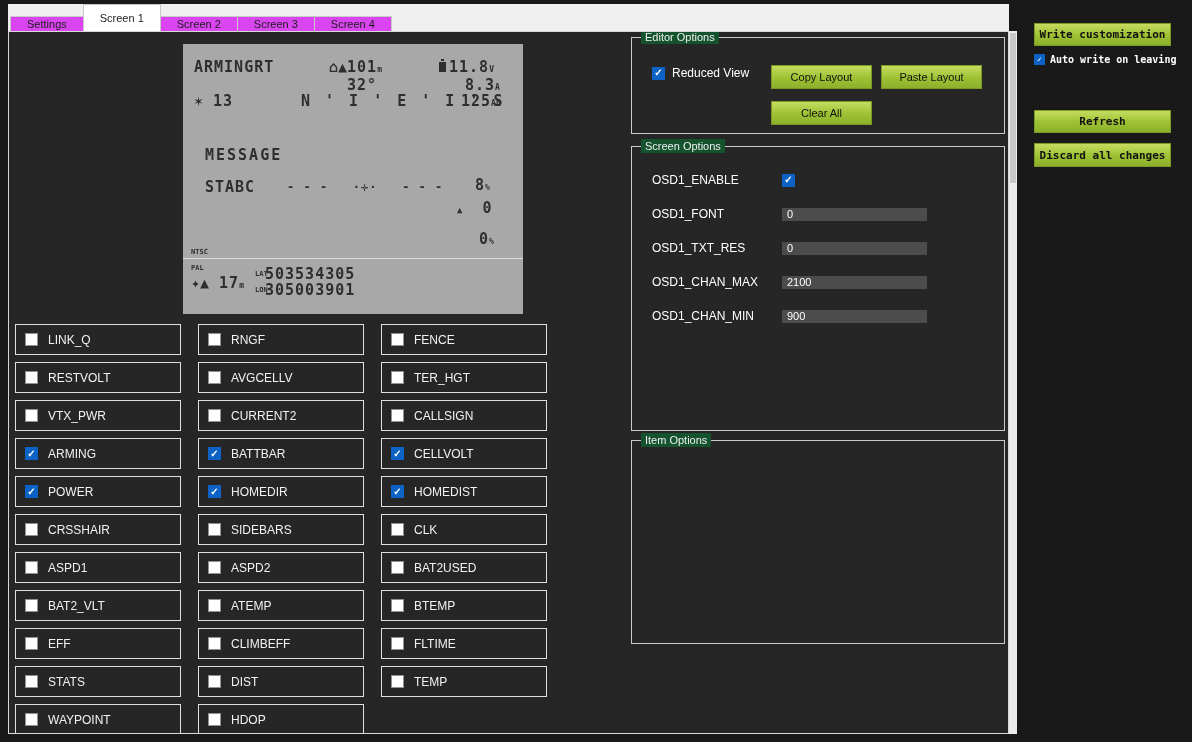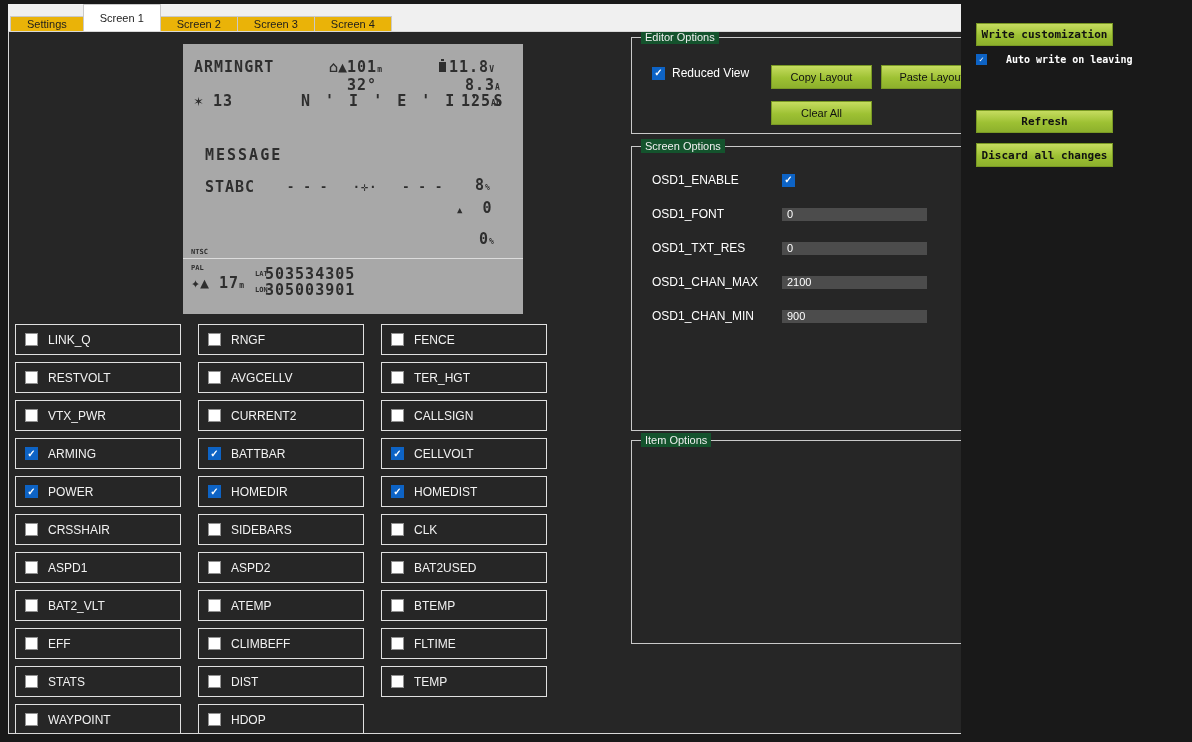--- a/index.html
+++ b/index.html
@@ -10,7 +10,7 @@
   .tab-strip{position:absolute;left:8px;top:4px;width:1001px;height:27px;background:#f0f0f0;
              display:flex;align-items:flex-end;padding-left:2px;box-sizing:border-box;}
   .tab{height:15px;padding:0 16px;display:flex;align-items:center;font-size:11px;color:#1d1d1d;
-       background:#eab308;border:1px solid #c9c9c9;border-bottom:none;margin-right:-1px;box-sizing:border-box;cursor:default;}
+       background:#d946ef;border:1px solid #c9c9c9;border-bottom:none;margin-right:-1px;box-sizing:border-box;cursor:default;}
   .tab.selected{height:27px;background:#ffffff;position:relative;z-index:2;}
 
   

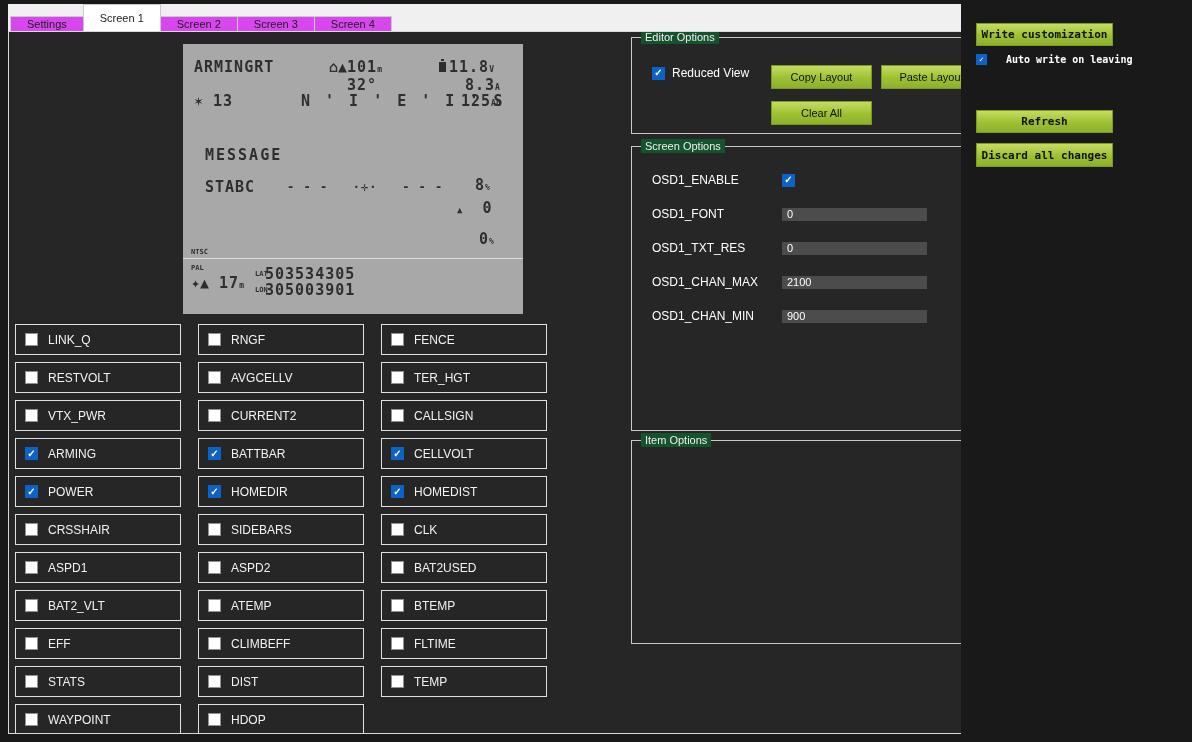--- a/index.html
+++ b/index.html
@@ -64,7 +64,7 @@
        padding:0 5px;box-sizing:border-box;font-size:11px;color:#fff;cursor:pointer;}
 
   
-  .side{position:absolute;left:961px;top:0;width:158px;height:742px;background:#191919;}
+  .side{position:absolute;left:1019px;top:0;width:158px;height:742px;background:#191919;}
   .side-btn{position:absolute;left:15px;width:137px;height:23px;
             font-family:"DejaVu Sans Mono",monospace;font-weight:bold;font-size:11px;}
   .auto-row{position:absolute;left:15px;top:54px;display:flex;align-items:flex-end;gap:19px;color:#fff;

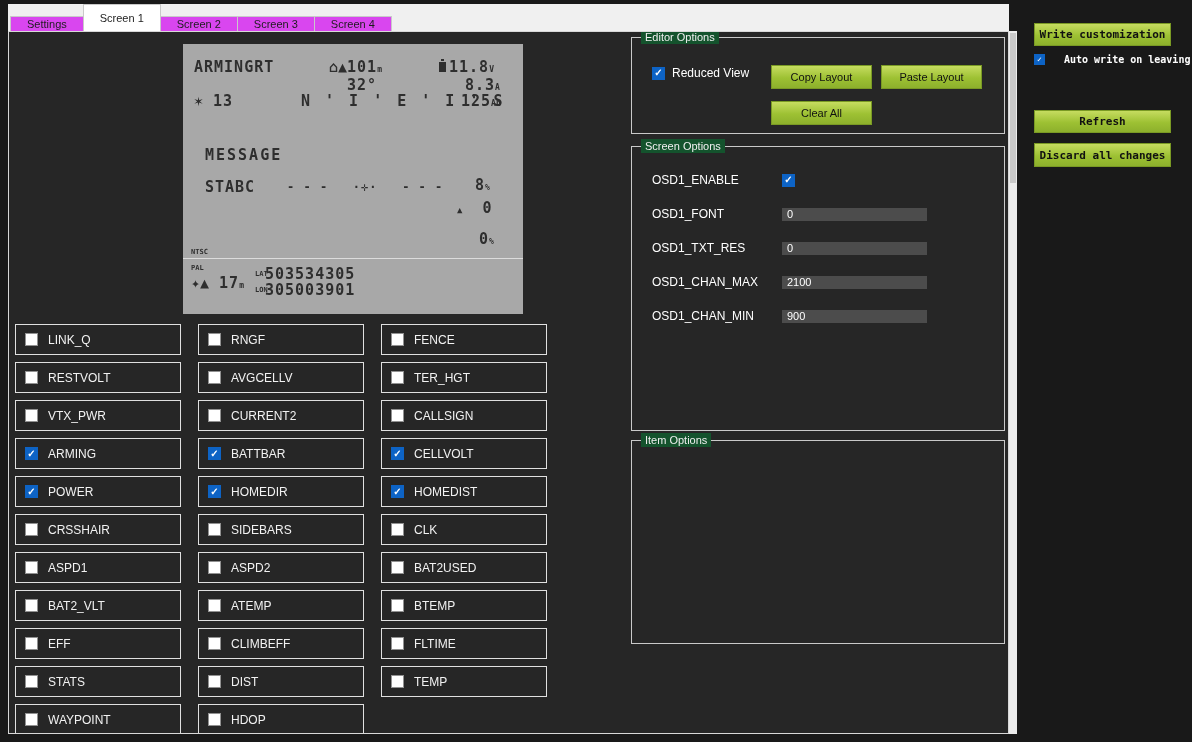--- a/index.html
+++ b/index.html
@@ -67,7 +67,7 @@
   .side{position:absolute;left:1019px;top:0;width:158px;height:742px;background:#191919;}
   .side-btn{position:absolute;left:15px;width:137px;height:23px;
             font-family:"DejaVu Sans Mono",monospace;font-weight:bold;font-size:11px;}
-  .auto-row{position:absolute;left:15px;top:54px;display:flex;align-items:flex-end;gap:19px;color:#fff;
+  .auto-row{position:absolute;left:15px;top:54px;display:flex;align-items:flex-end;gap:5px;color:#fff;
             font-family:"DejaVu Sans Mono",monospace;font-weight:bold;font-size:10px;white-space:nowrap;cursor:default;}
 </style>
 </head>

